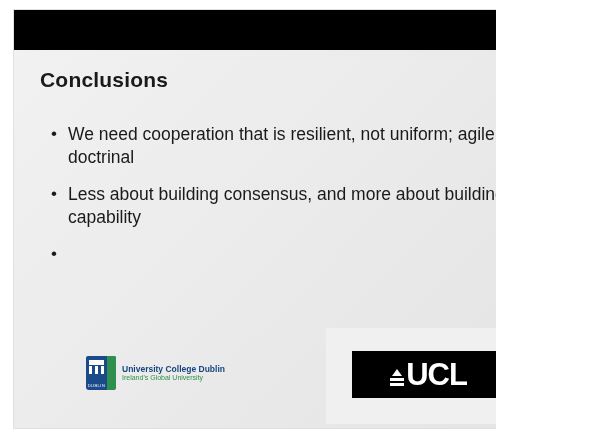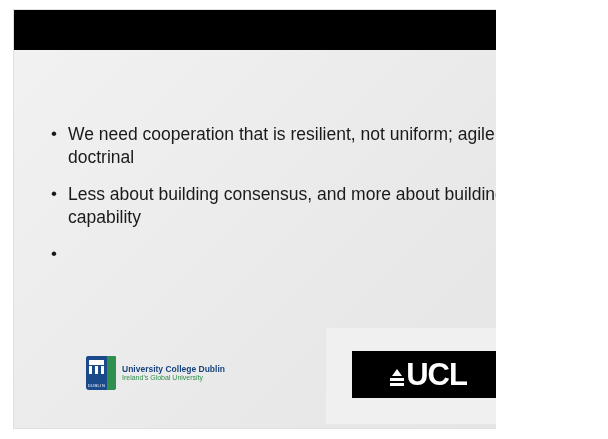--- a/index.html
+++ b/index.html
@@ -221,6 +221,7 @@
       </div>
     </div>
 
+    <div class="title">Conclusions</div>
 
     <ul class="bullets">
       <li>

